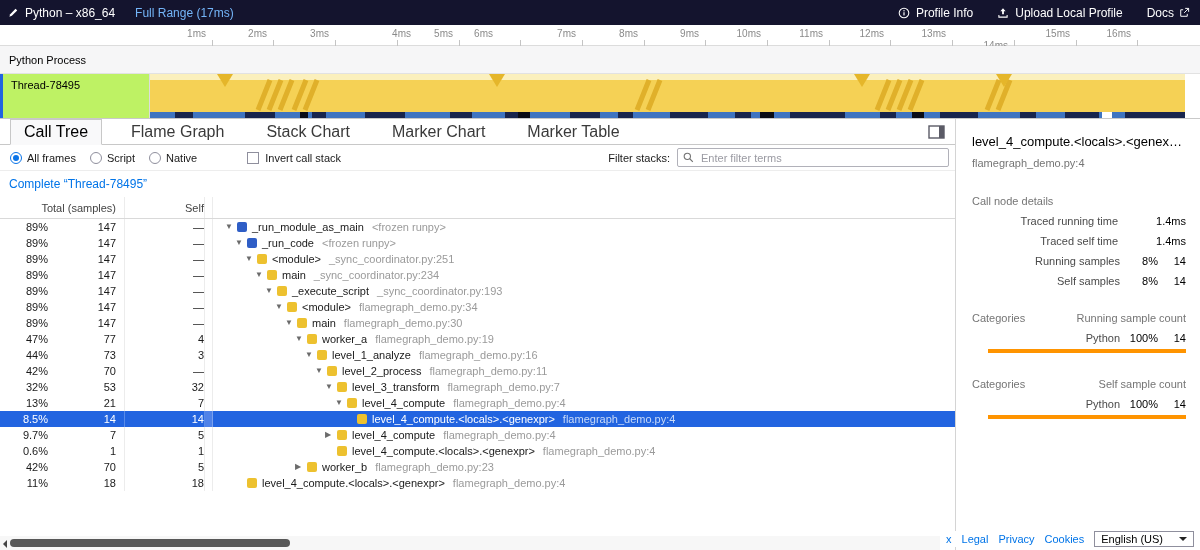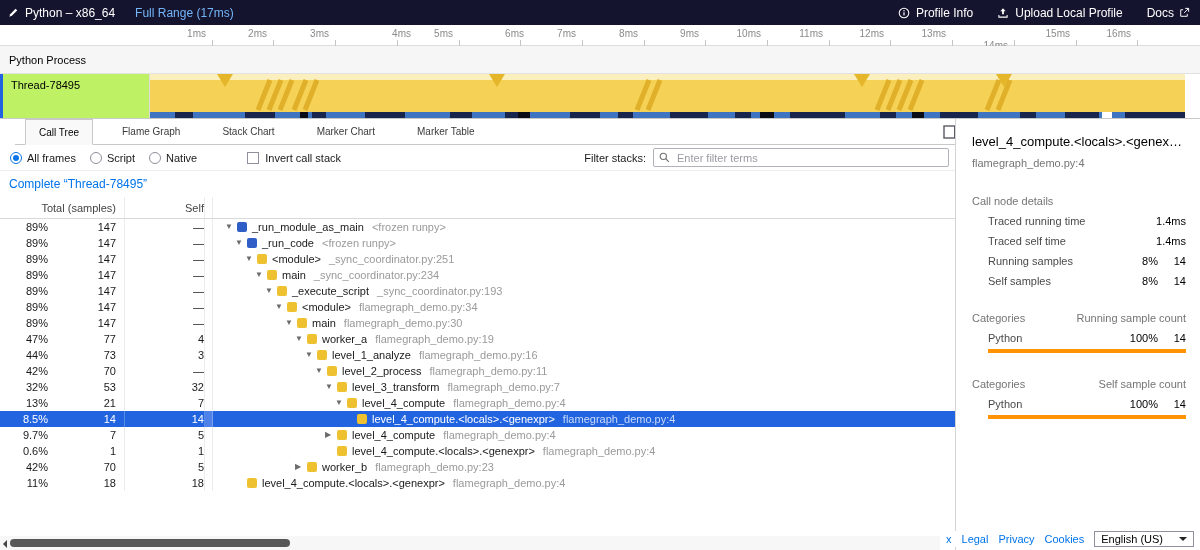--- a/index.html
+++ b/index.html
@@ -180,7 +180,7 @@
       <div class="tick-line" style="left: 397px;"></div>
       <div class="tick-label" style="left: 396px;">5ms</div>
       <div class="tick-line" style="left: 459px;"></div>
-      <div class="tick-label" style="left: 467px;">6ms</div>
+      <div class="tick-label" style="left: 436px;">6ms</div>
       <div class="tick-line" style="left: 520px;"></div>
       <div class="tick-label" style="left: 519px;">7ms</div>
       <div class="tick-line" style="left: 582px;"></div>

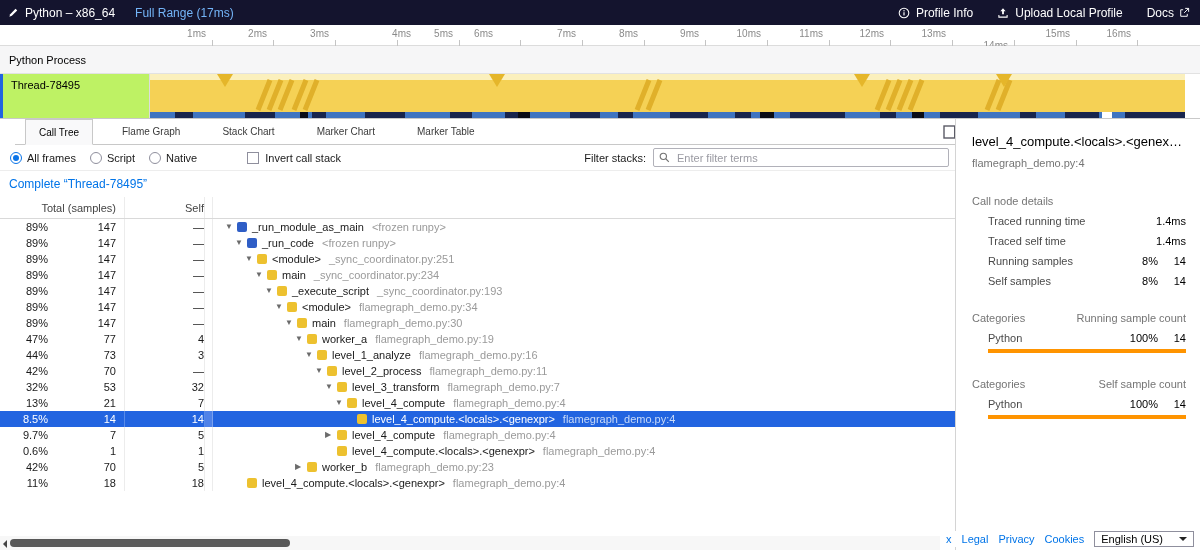--- a/index.html
+++ b/index.html
@@ -35,9 +35,9 @@
   .thread-viz { position:absolute; left:150px; top:0; width:1035px; height:44px; }
 
   
-  .tabbar { position:absolute; top:119px; left:15px; width:955px; height:26px; background:#fff;
+  .tabbar { position:absolute; top:119px; left:0; width:955px; height:26px; background:#fff;
             border-bottom:1px solid #c8c8c8; display:flex; align-items:stretch; padding-left:10px;
-            font-size:10px; color:#3a3a3a; }
+            font-size:16px; color:#3a3a3a; }
   .tab { display:flex; align-items:center; padding:0 13px; margin-right:16px; }
   .tab.active { background:#f9f9fa; border:1px solid #c8c8c8; border-bottom:1px solid #f9f9fa;
                 margin-bottom:-1px; color:#000; }

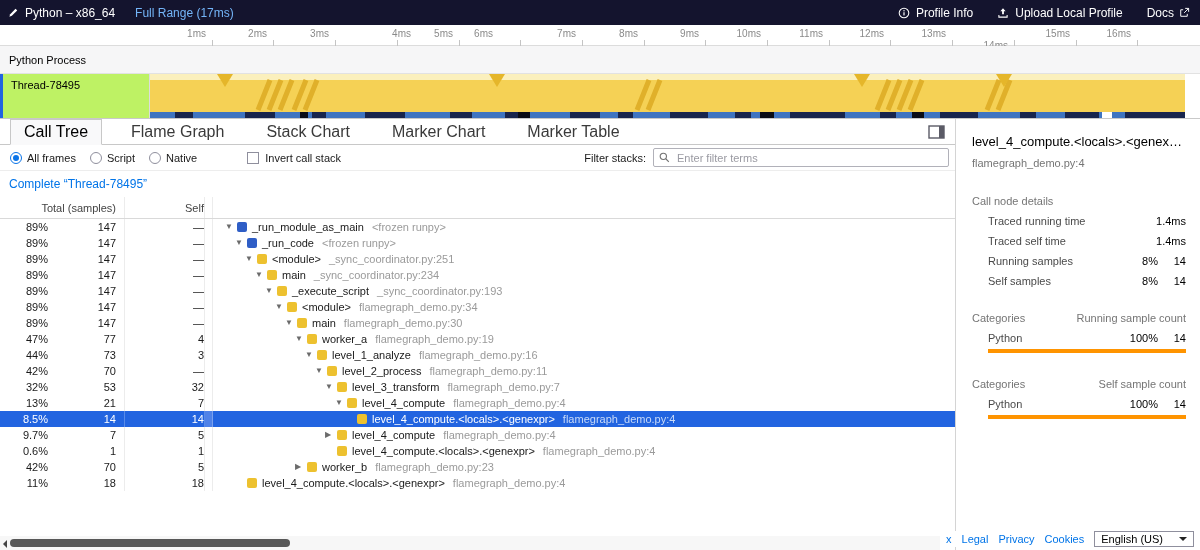--- a/index.html
+++ b/index.html
@@ -55,7 +55,7 @@
   .opt-label { margin-right:14px; }
   .checkbox { width:12px; height:12px; border:1px solid #8f8f9d; background:#fff; margin:0 6px 0 36px; flex:none; }
   .filter-label { margin-left:auto; margin-right:7px; }
-  .search-box { width:296px; height:19px; border:1px solid #b1b1b9; border-radius:2px; background:#fff;
+  .search-box { width:272px; height:19px; border:1px solid #b1b1b9; border-radius:2px; background:#fff;
                 display:flex; align-items:center; padding:4px 5px; }
   .search-box input { border:none; outline:none; flex:1; font-size:11px; margin-left:5px;
                       font-family:"Liberation Sans","DejaVu Sans",sans-serif; color:#222; }

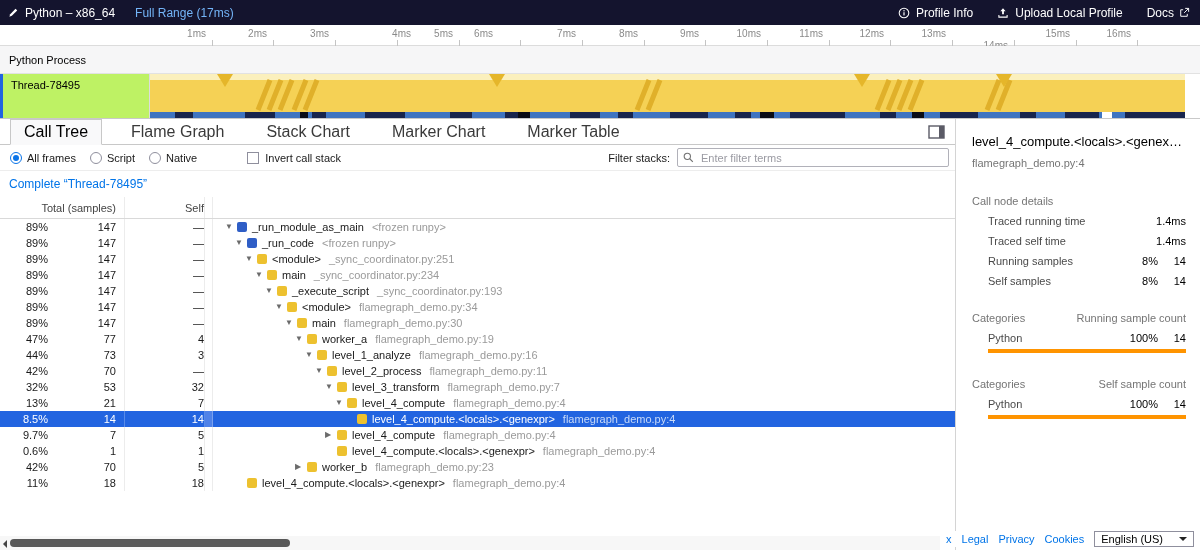--- a/index.html
+++ b/index.html
@@ -101,7 +101,7 @@
   .sb-sub { margin-top:8px; color:#757575; }
   .sb-h { margin-top:26px; color:#757575; }
   .sb-row { display:flex; align-items:baseline; margin-top:8px; }
-  .sb-row .lbl { flex:1; padding-left:16px; color:#4a4a4a; }
+  .sb-row .lbl { flex:1; padding-left:16px; color:#4a4a4a;text-align:right; }
   .sb-row .pctv { min-width:38px; text-align:right; color:#000; }
   .sb-row .val { min-width:28px; text-align:right; color:#000; }
   .sb-cat-head { display:flex; margin-top:25px; color:#757575; }

